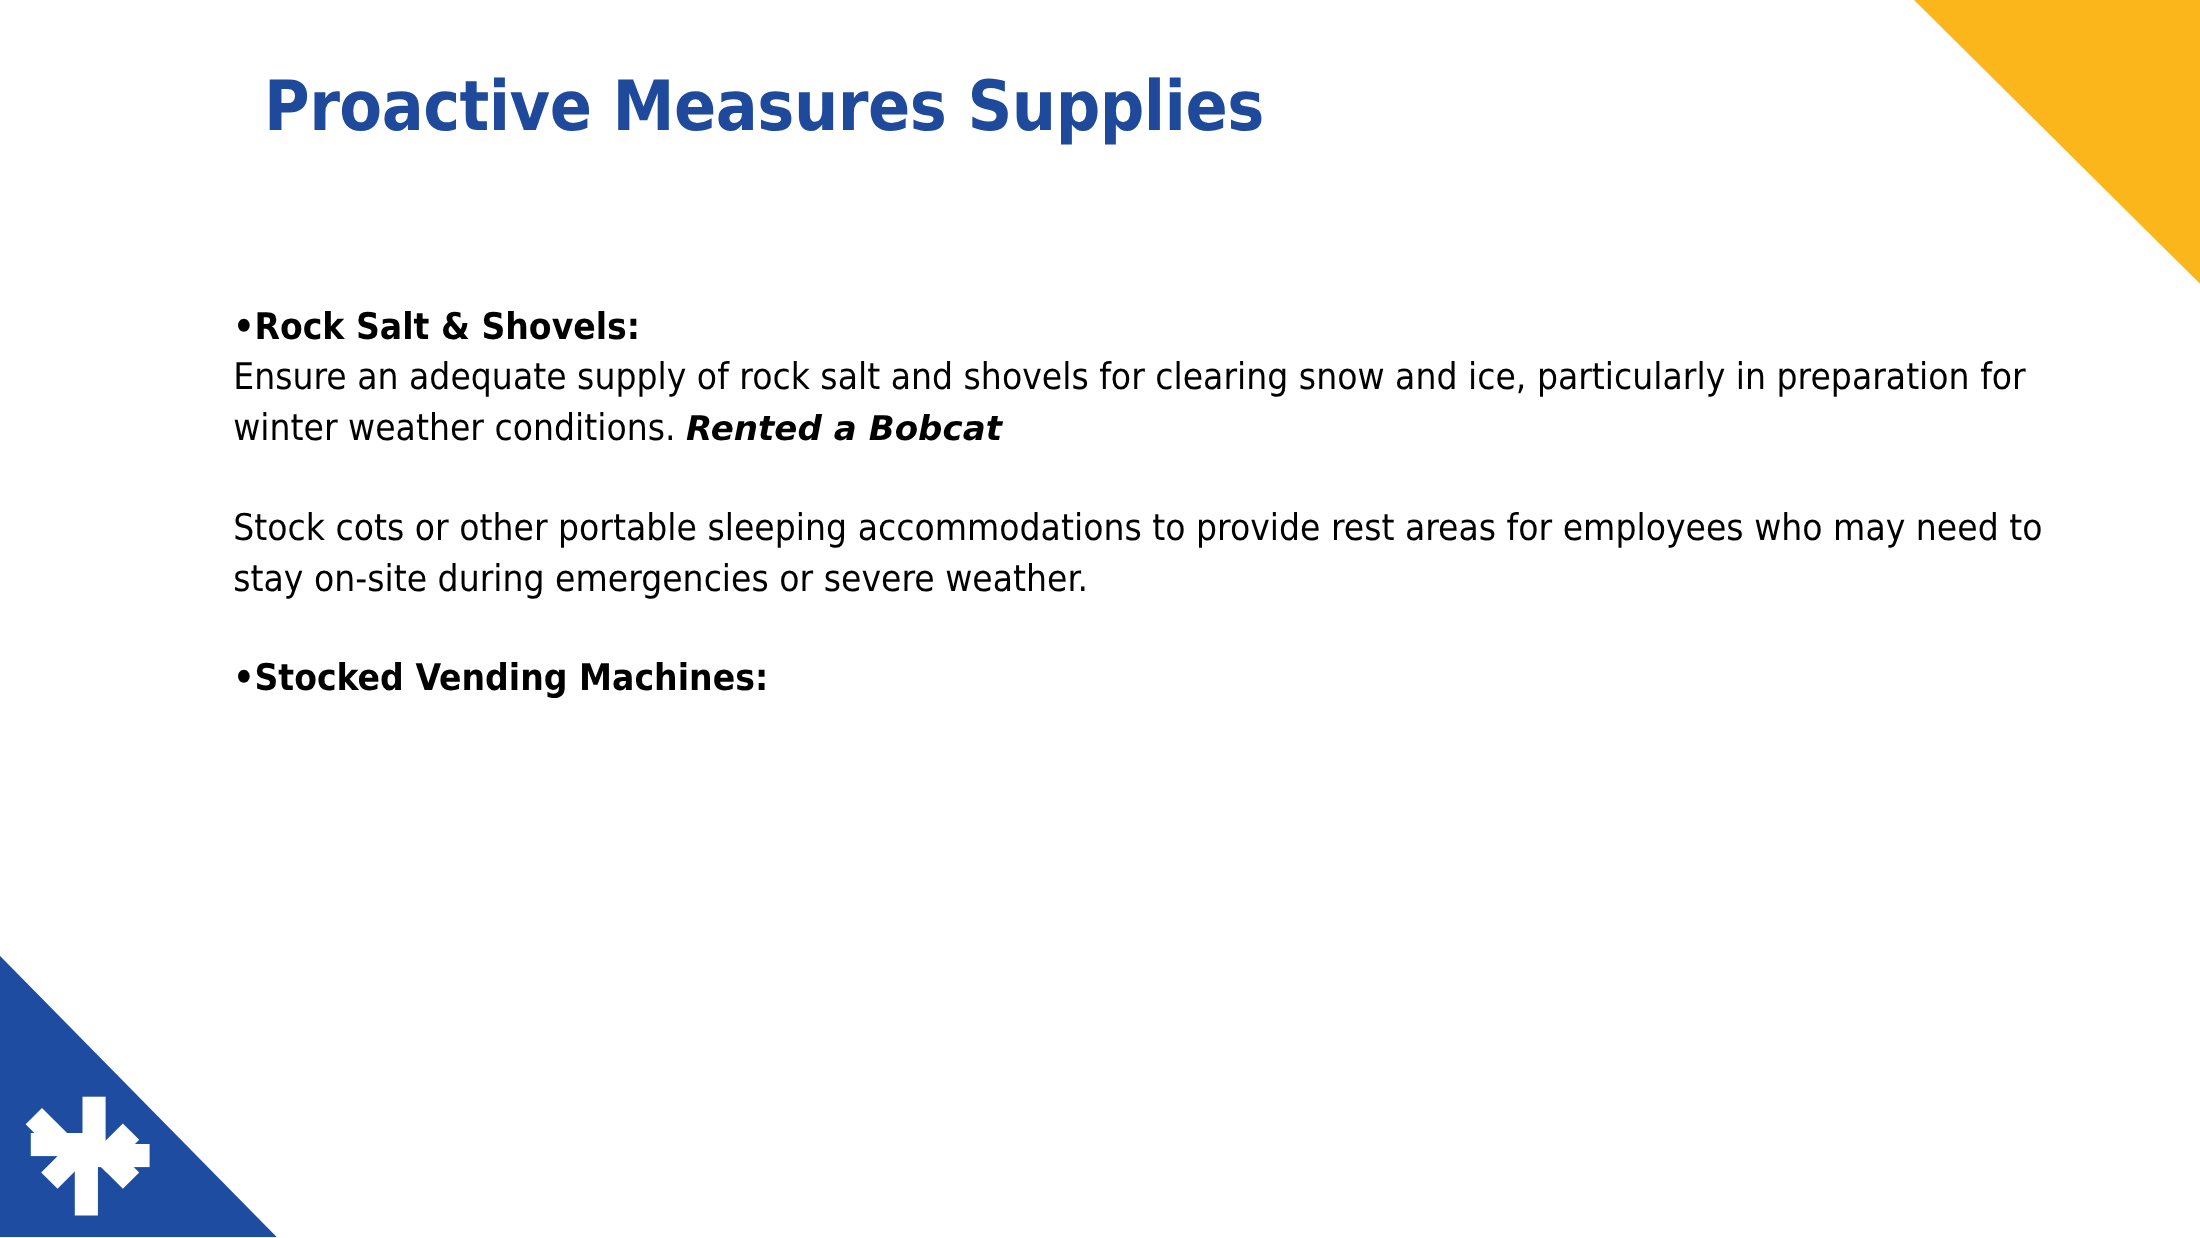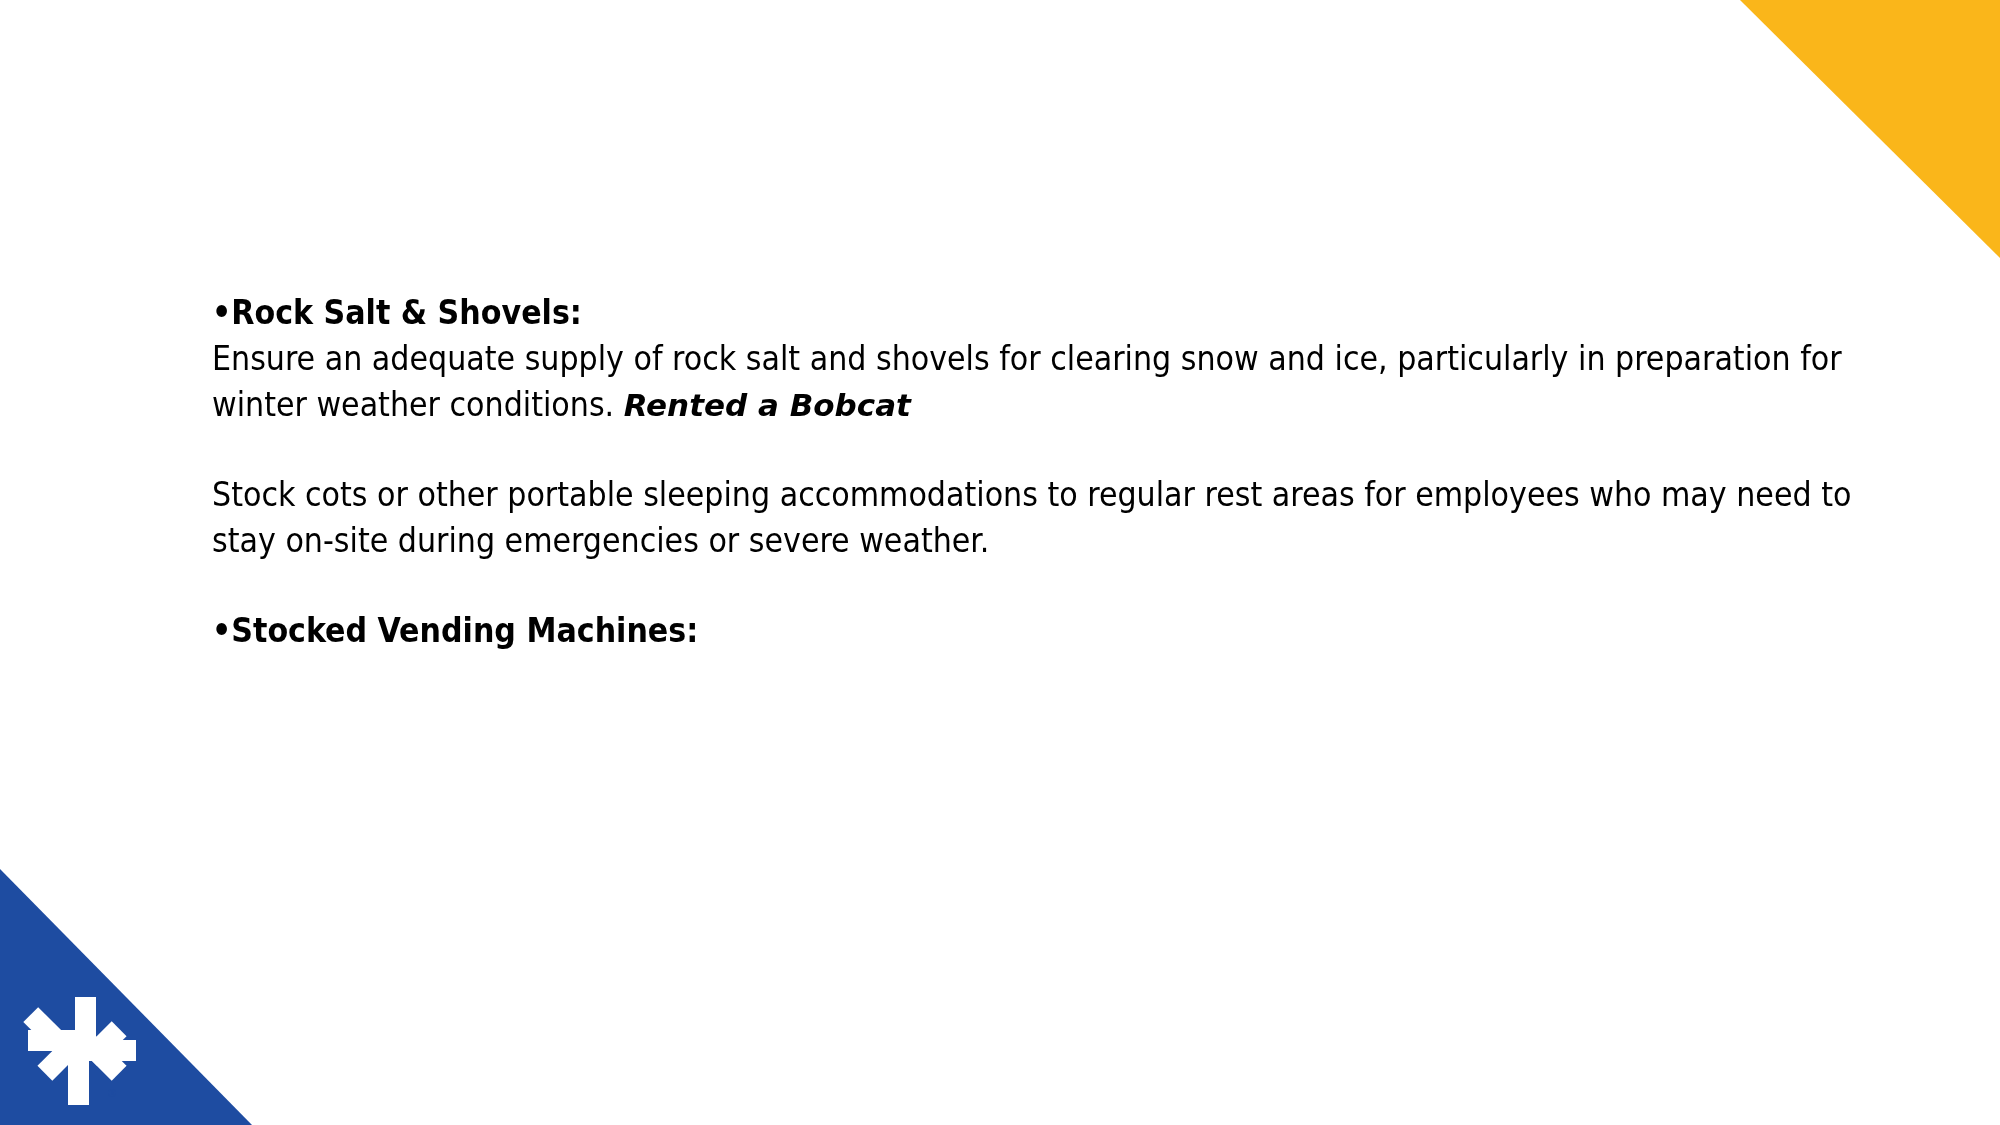--- a/index.html
+++ b/index.html
@@ -116,6 +116,7 @@
     </svg>
   </div>
 
+  <div class="slide-title">Proactive Measures Supplies</div>
 
   <div class="body-block">
 

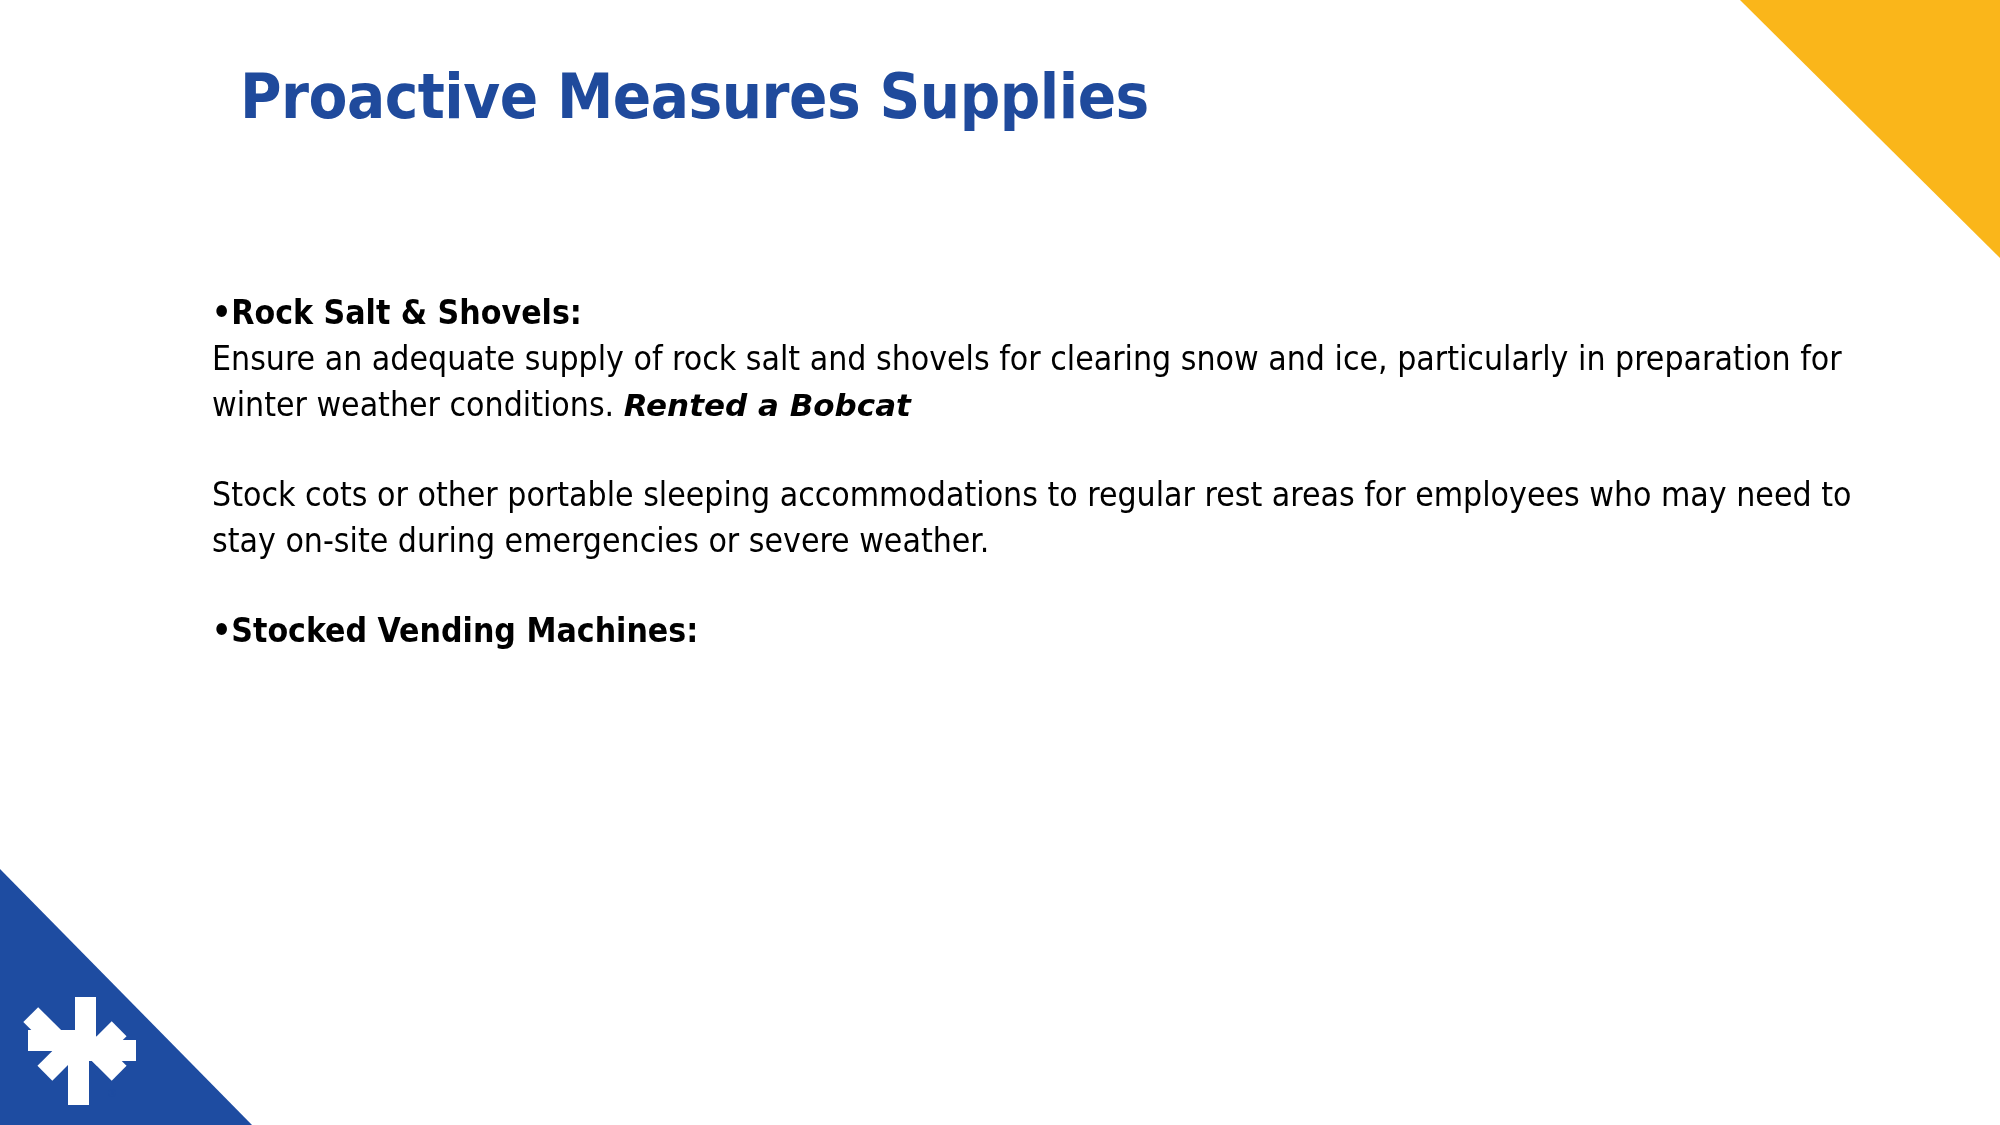--- a/index.html
+++ b/index.html
@@ -64,7 +64,7 @@
   .body-block {
     position: absolute;
     left: 212px;
-    top: 290px;
+    top: 274px;
     width: 1660px;
     color: #000000;
     font-family: "DejaVu Sans Condensed", "Liberation Sans Narrow", "Liberation Sans", sans-serif;

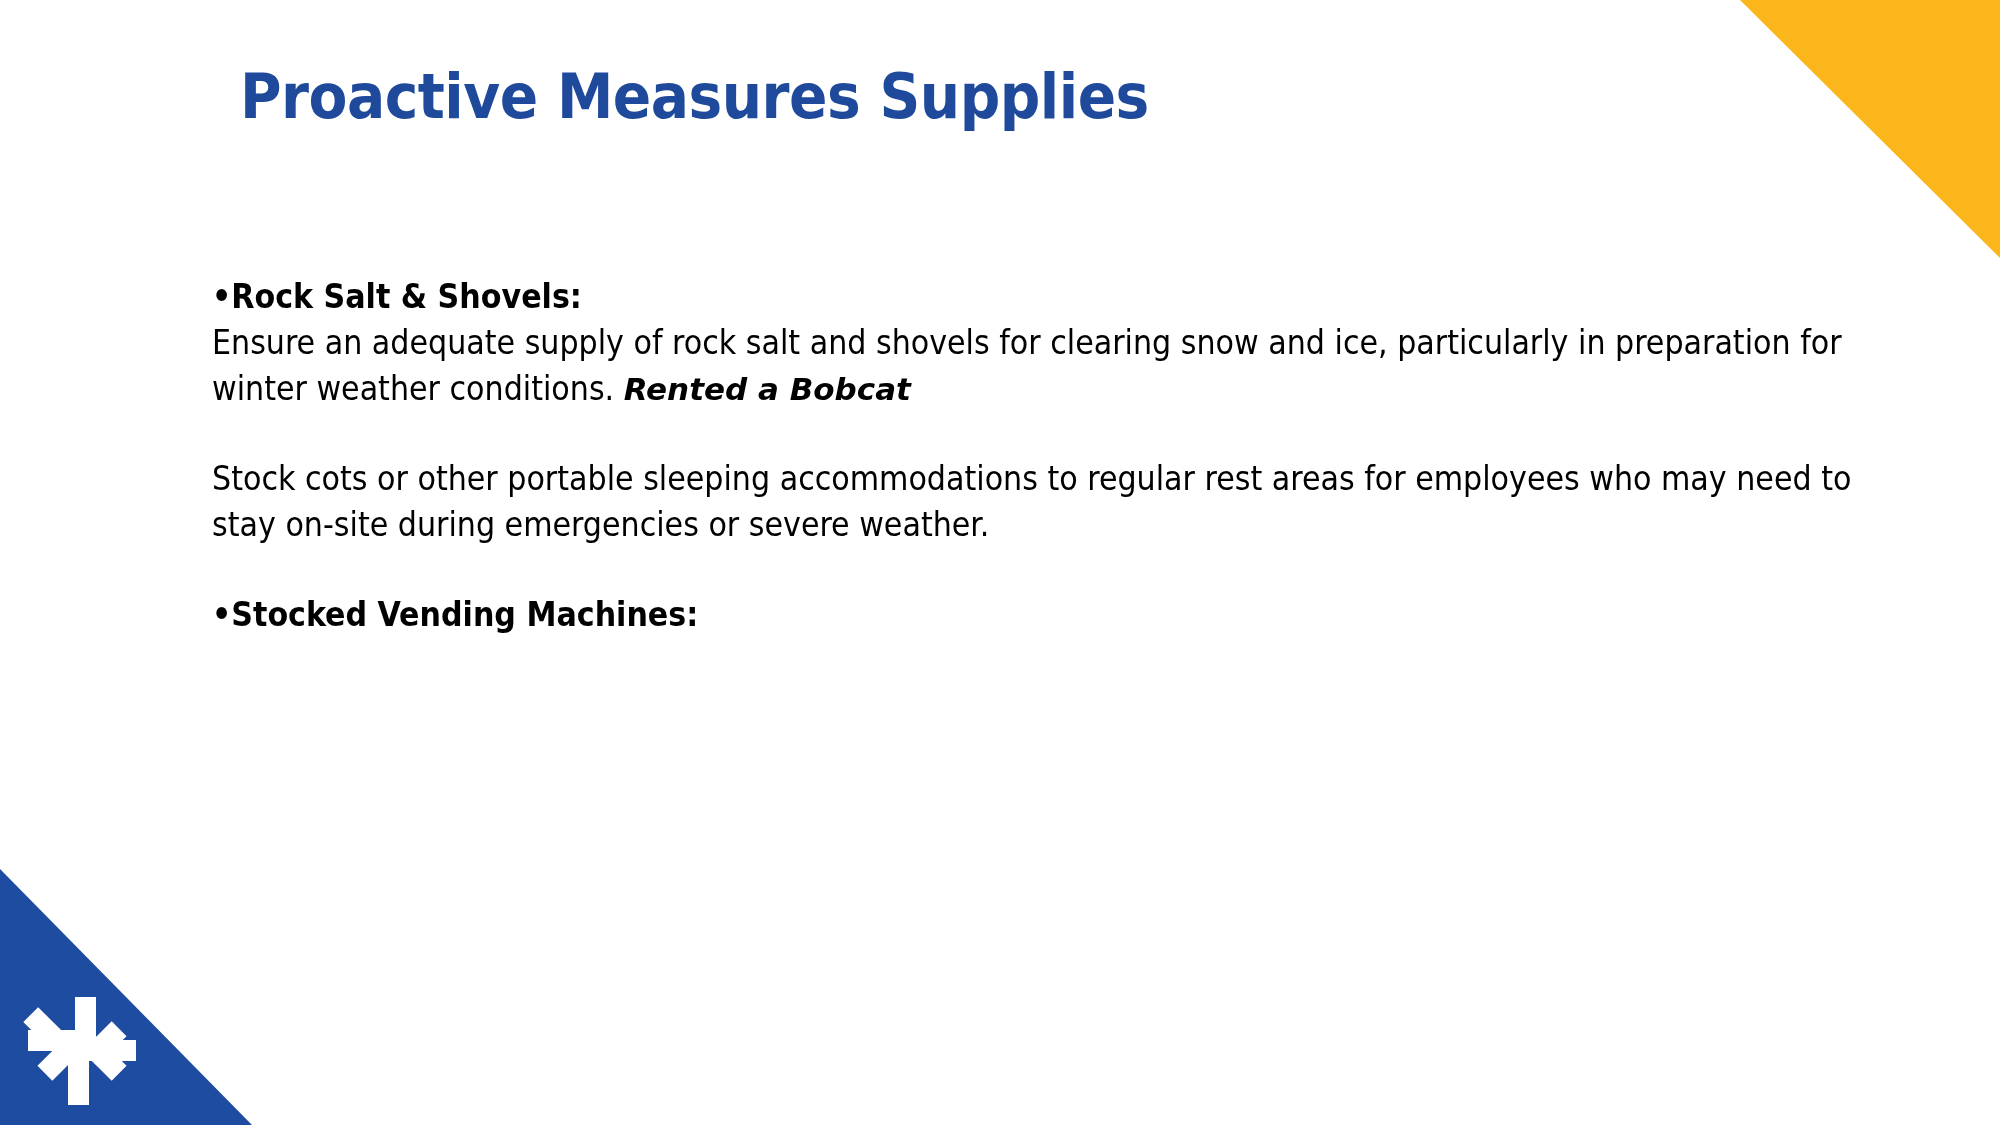--- a/index.html
+++ b/index.html
@@ -126,7 +126,7 @@
     </div>
 
     <div class="bullet-group">
-      <div class="bullet-body"><span>Stock cots or other portable sleeping accommodations to regular rest areas for employees who may need to stay on-site during emergencies or severe weather.</span></div>
+      <div class="bullet-body"><span>Stock cots or other portable sleeping accommodations to provide rest areas for employees who may need to stay on-site during emergencies or severe weather.</span></div>
     </div>
 
 

